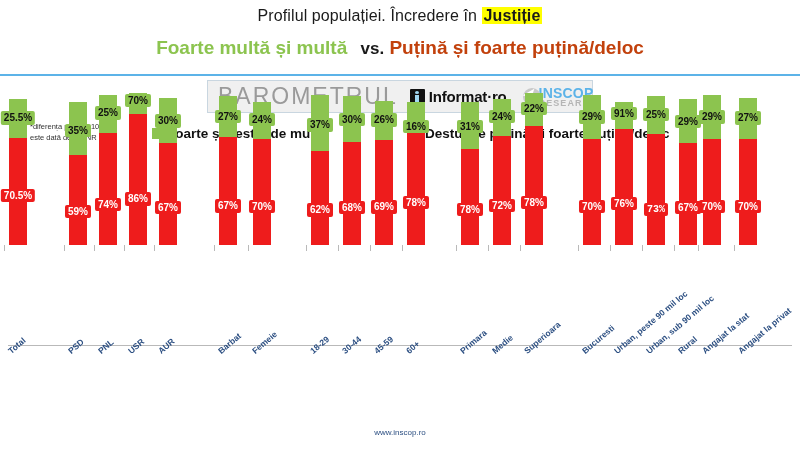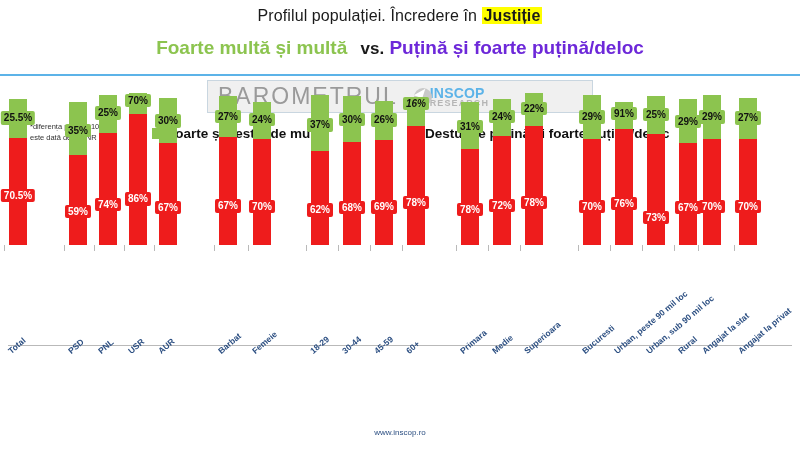--- a/index.html
+++ b/index.html
@@ -33,7 +33,7 @@
   }
   .subtitle .green{color:#8cc44f;}
   .subtitle .vs{color:#1a1a1a;font-size:17px;margin-left:8px;}
-  .subtitle .red{color:#6d28d9;}
+  .subtitle .red{color:#c2410c;}
   .rule{
     position:absolute;left:0;top:74px;width:800px;height:2px;
     background:#5cb3e8;

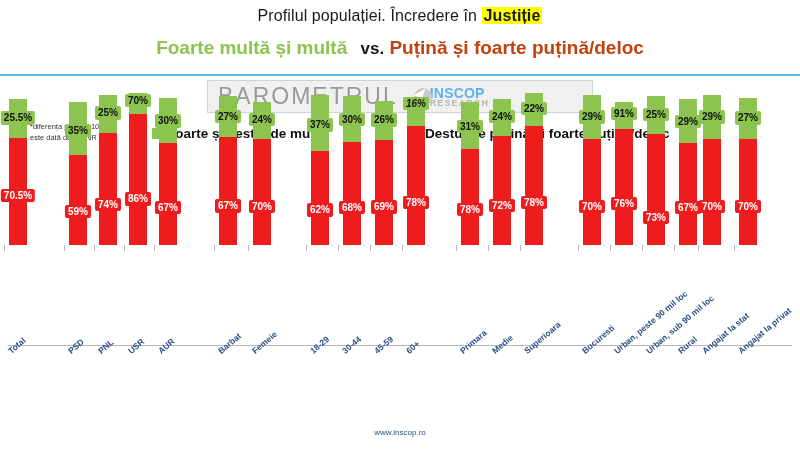--- a/index.html
+++ b/index.html
@@ -163,6 +163,10 @@
 
 <div class="logoband">
   <div class="barometrul">BAROMETRUL</div>
+  <div class="informat">
+    <span class="inf-mark"></span>
+    <span class="inf-text">Informat·ro</span>
+  </div>
   <div class="inscop">
     <span class="inscop-circle"></span>
     <span class="inscop-words">

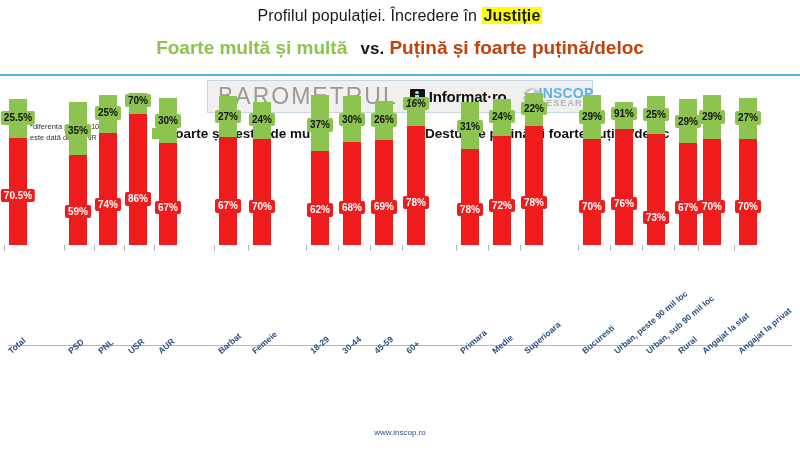--- a/index.html
+++ b/index.html
@@ -266,7 +266,7 @@
         <div class="seg-red" style="height: 118.56px;"></div>
         <div class="seg-green" style="height: 24.32px; bottom: 118.56px;"></div>
         <div class="lbl lbl-red" style="bottom: 35.568px;">78%</div>
-        <div class="lbl lbl-green" style="bottom: 135px; font-style: italic;">16%</div>
+        <div class="lbl lbl-green" style="bottom: 112px;">16%</div>
       </div>
       <div class="tick" style="left: 402px; bottom: 99px;"></div>
       <div class="bar-col" style="left: 461px; height: 142.88px; bottom: 105px;">

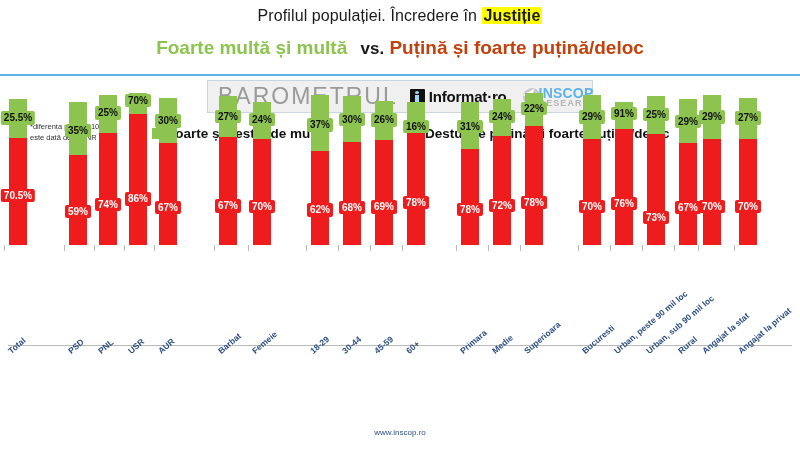--- a/index.html
+++ b/index.html
@@ -307,7 +307,7 @@
       <div class="bar-col" style="left: 647px; height: 148.96px; bottom: 105px;">
         <div class="seg-red" style="height: 110.96px;"></div>
         <div class="seg-green" style="height: 38px; bottom: 110.96px;"></div>
-        <div class="lbl lbl-red" style="bottom: 21px;">73%</div>
+        <div class="lbl lbl-red" style="bottom: 29px; font-family: Liberation Mono, monospace;">73%</div>
         <div class="lbl lbl-green" style="bottom: 123.88px;">25%</div>
       </div>
       <div class="tick" style="left: 642px; bottom: 99px;"></div>

